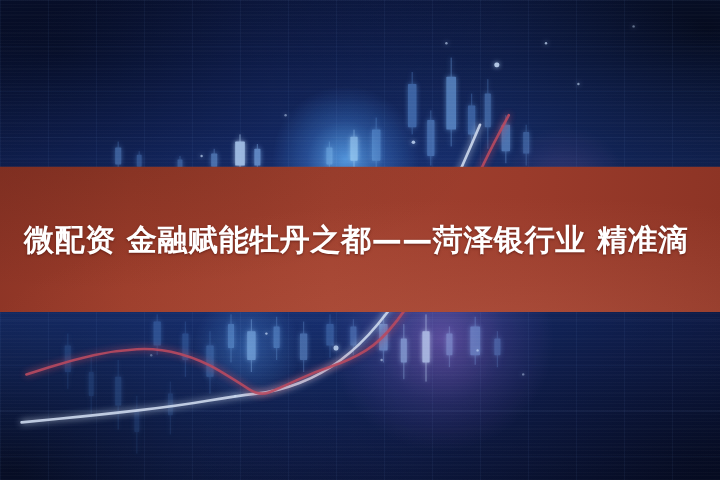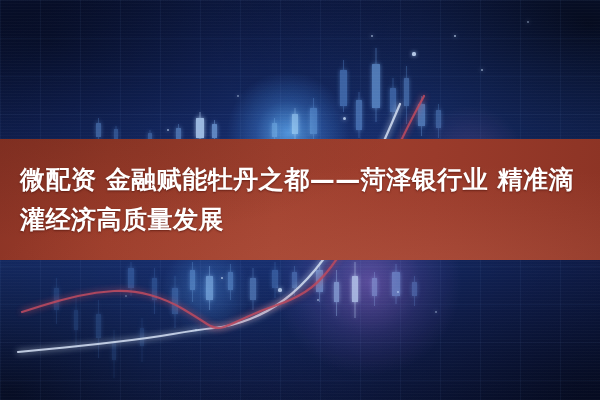--- a/index.html
+++ b/index.html
@@ -305,7 +305,6 @@
   <div id="banner">
     <div id="banner-text">
       <span class="bline" id="banner-line-1">微配资 金融赋能牡丹之都——菏泽银行业 精准滴</span>
-      <span class="bline" id="banner-line-2">灌经济高质量发展</span>
     </div>
   </div>
 

